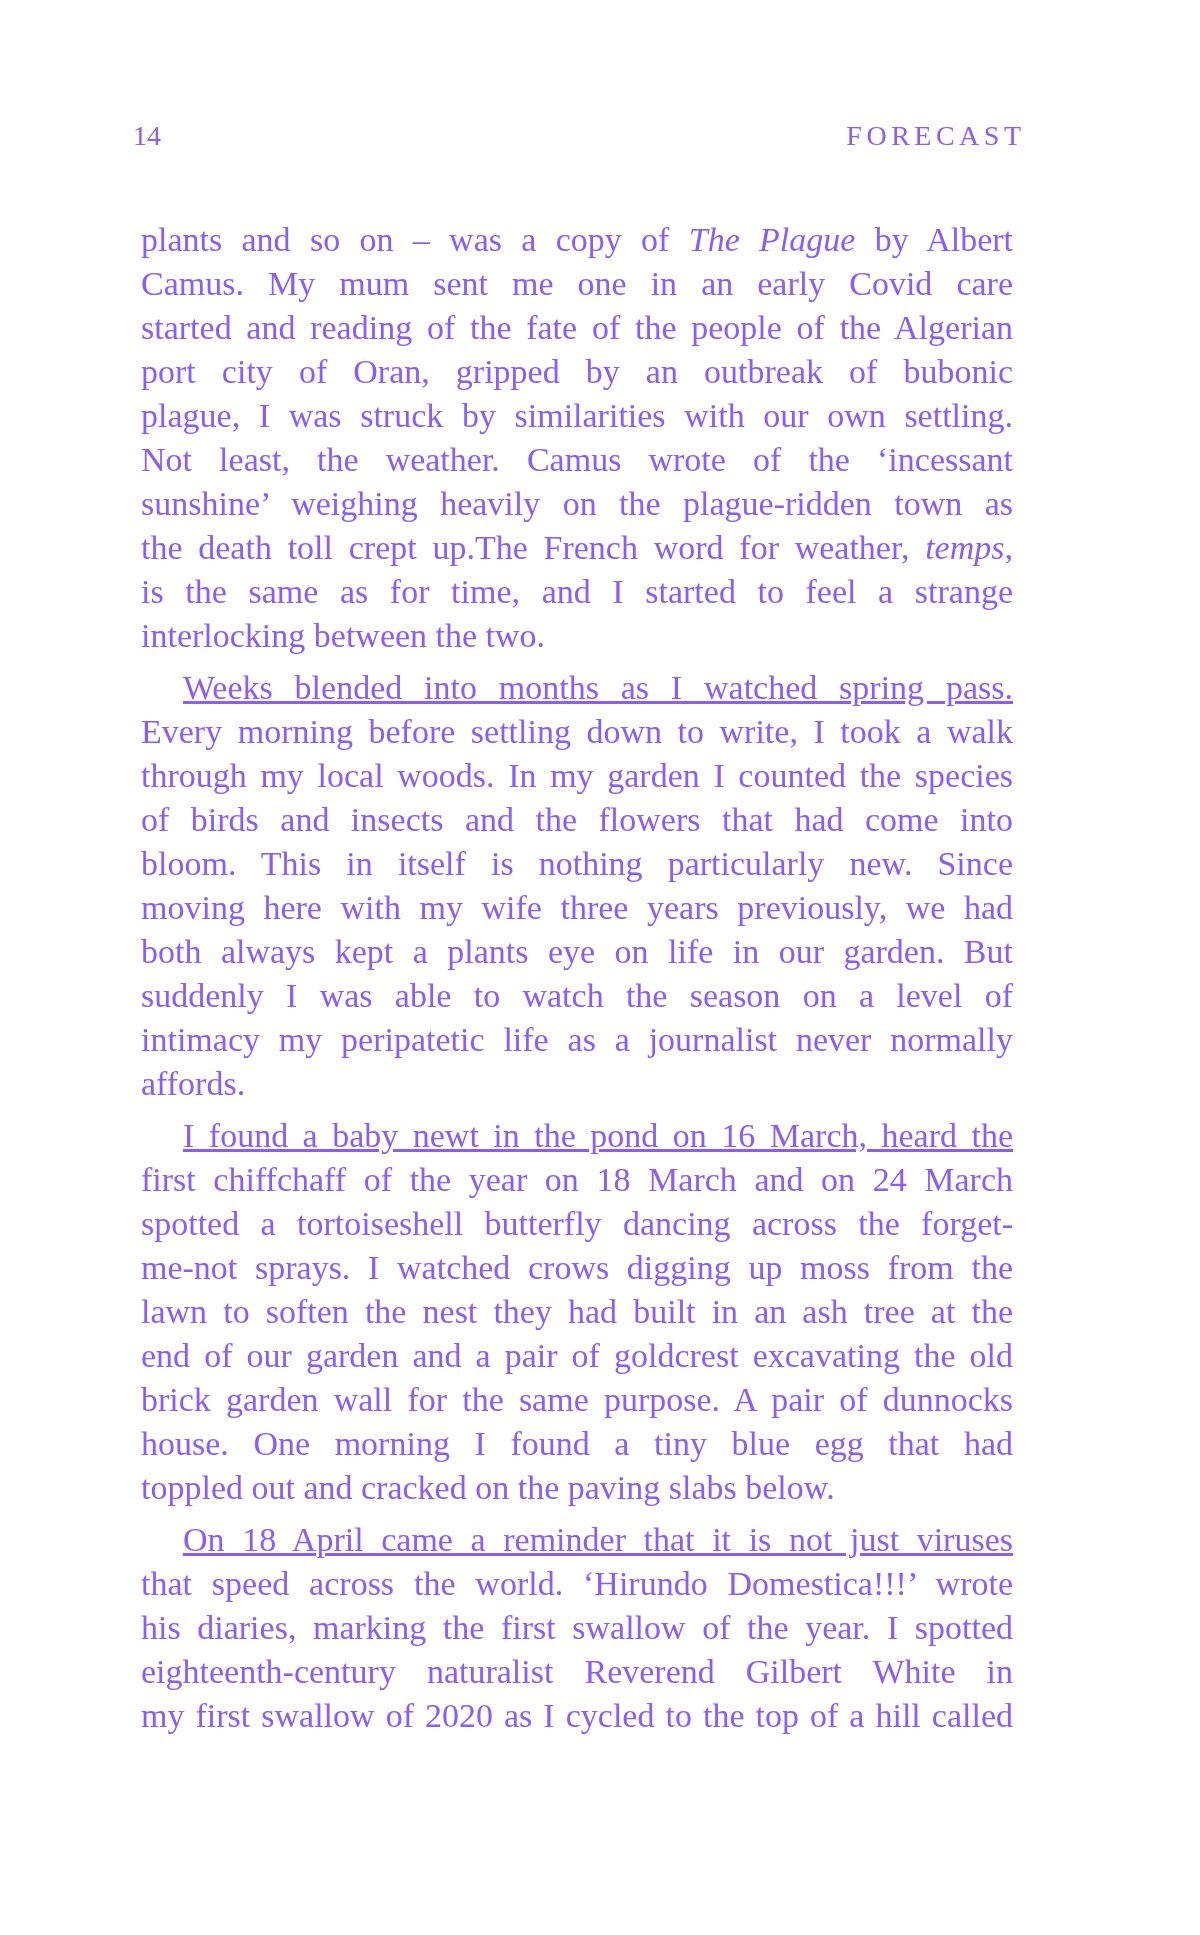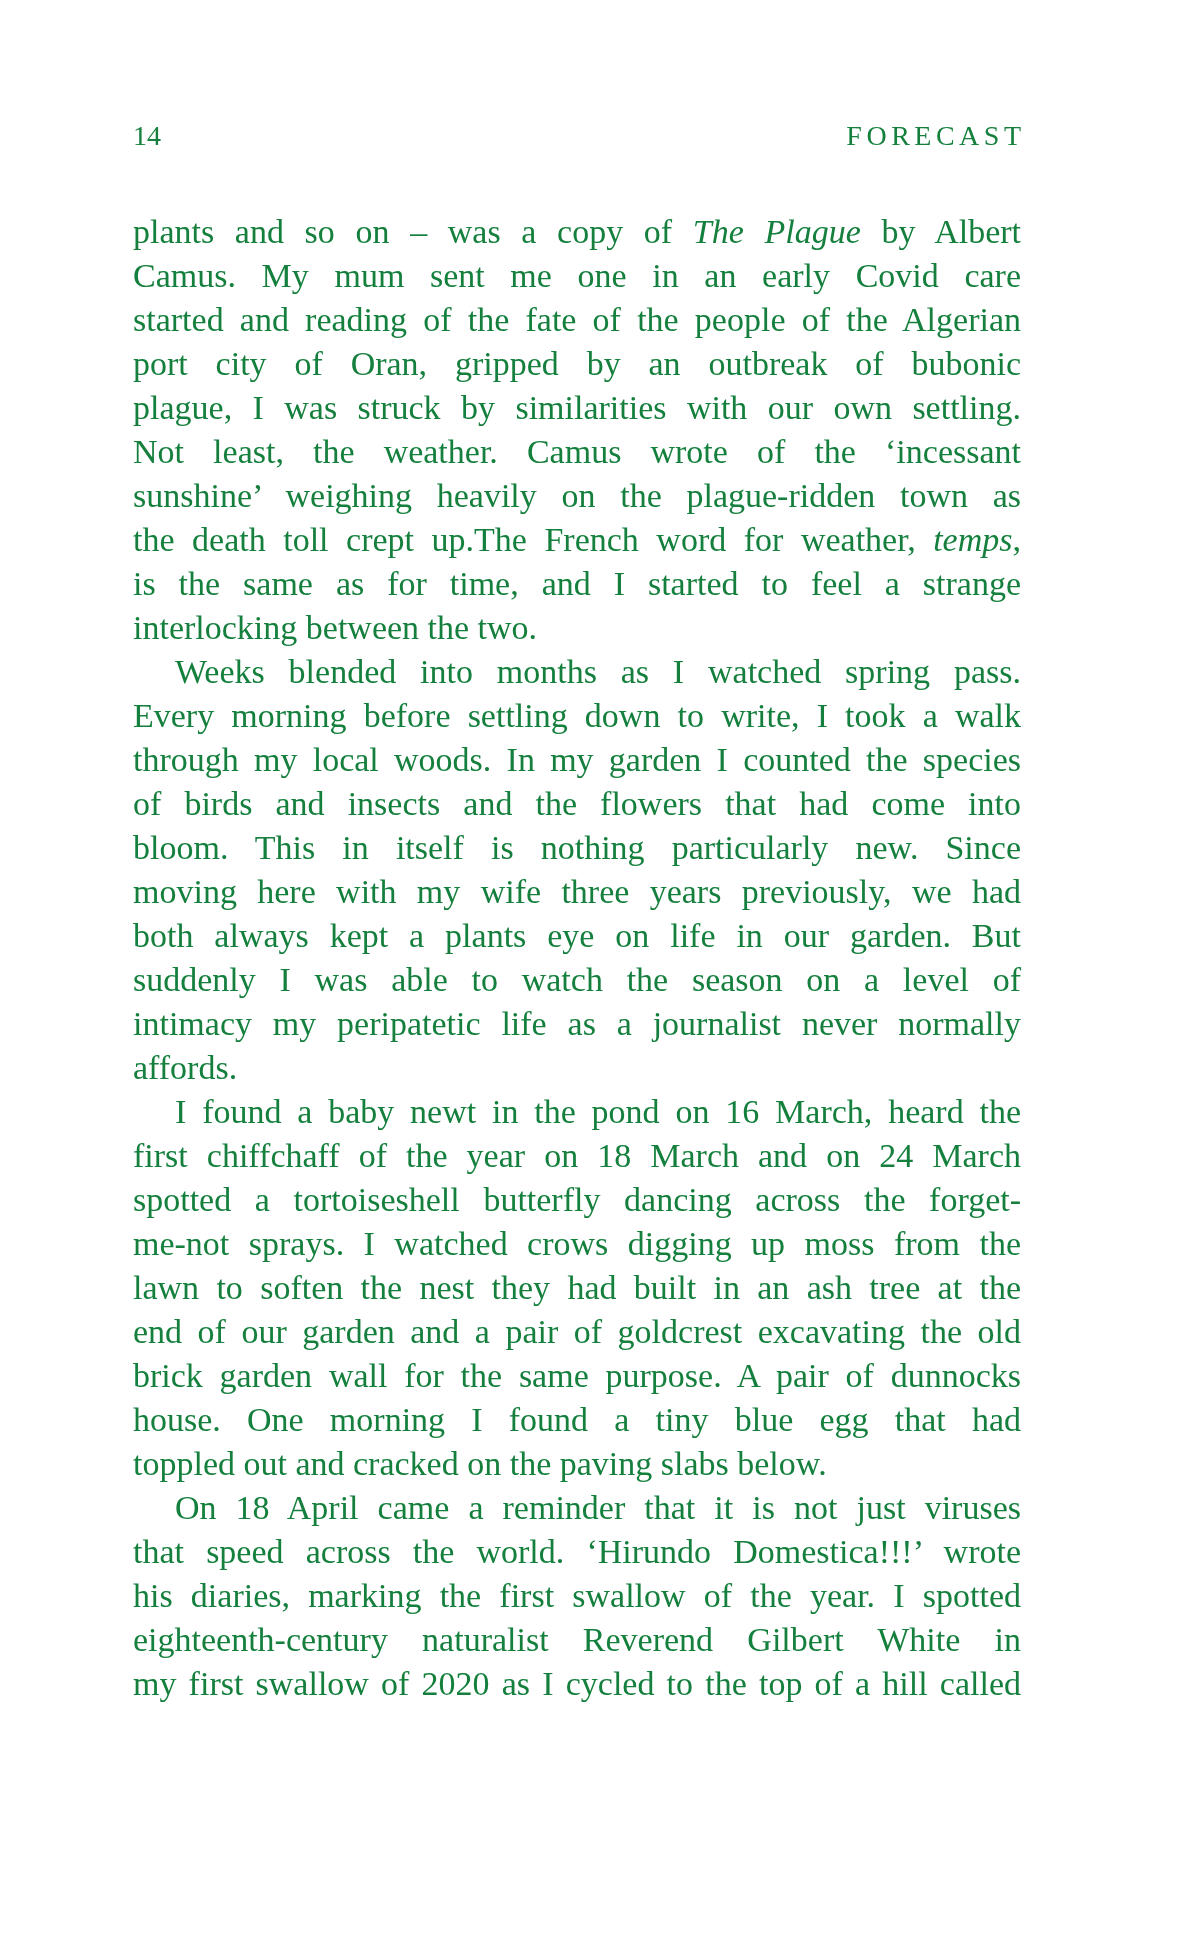--- a/index.html
+++ b/index.html
@@ -13,7 +13,7 @@
     height: 1935px;
     background: #ffffff;
     font-family: "Liberation Serif", serif;
-    color: #15803d;
+    color: #8b5cf6;
     overflow: hidden;
   }
   .running-head {

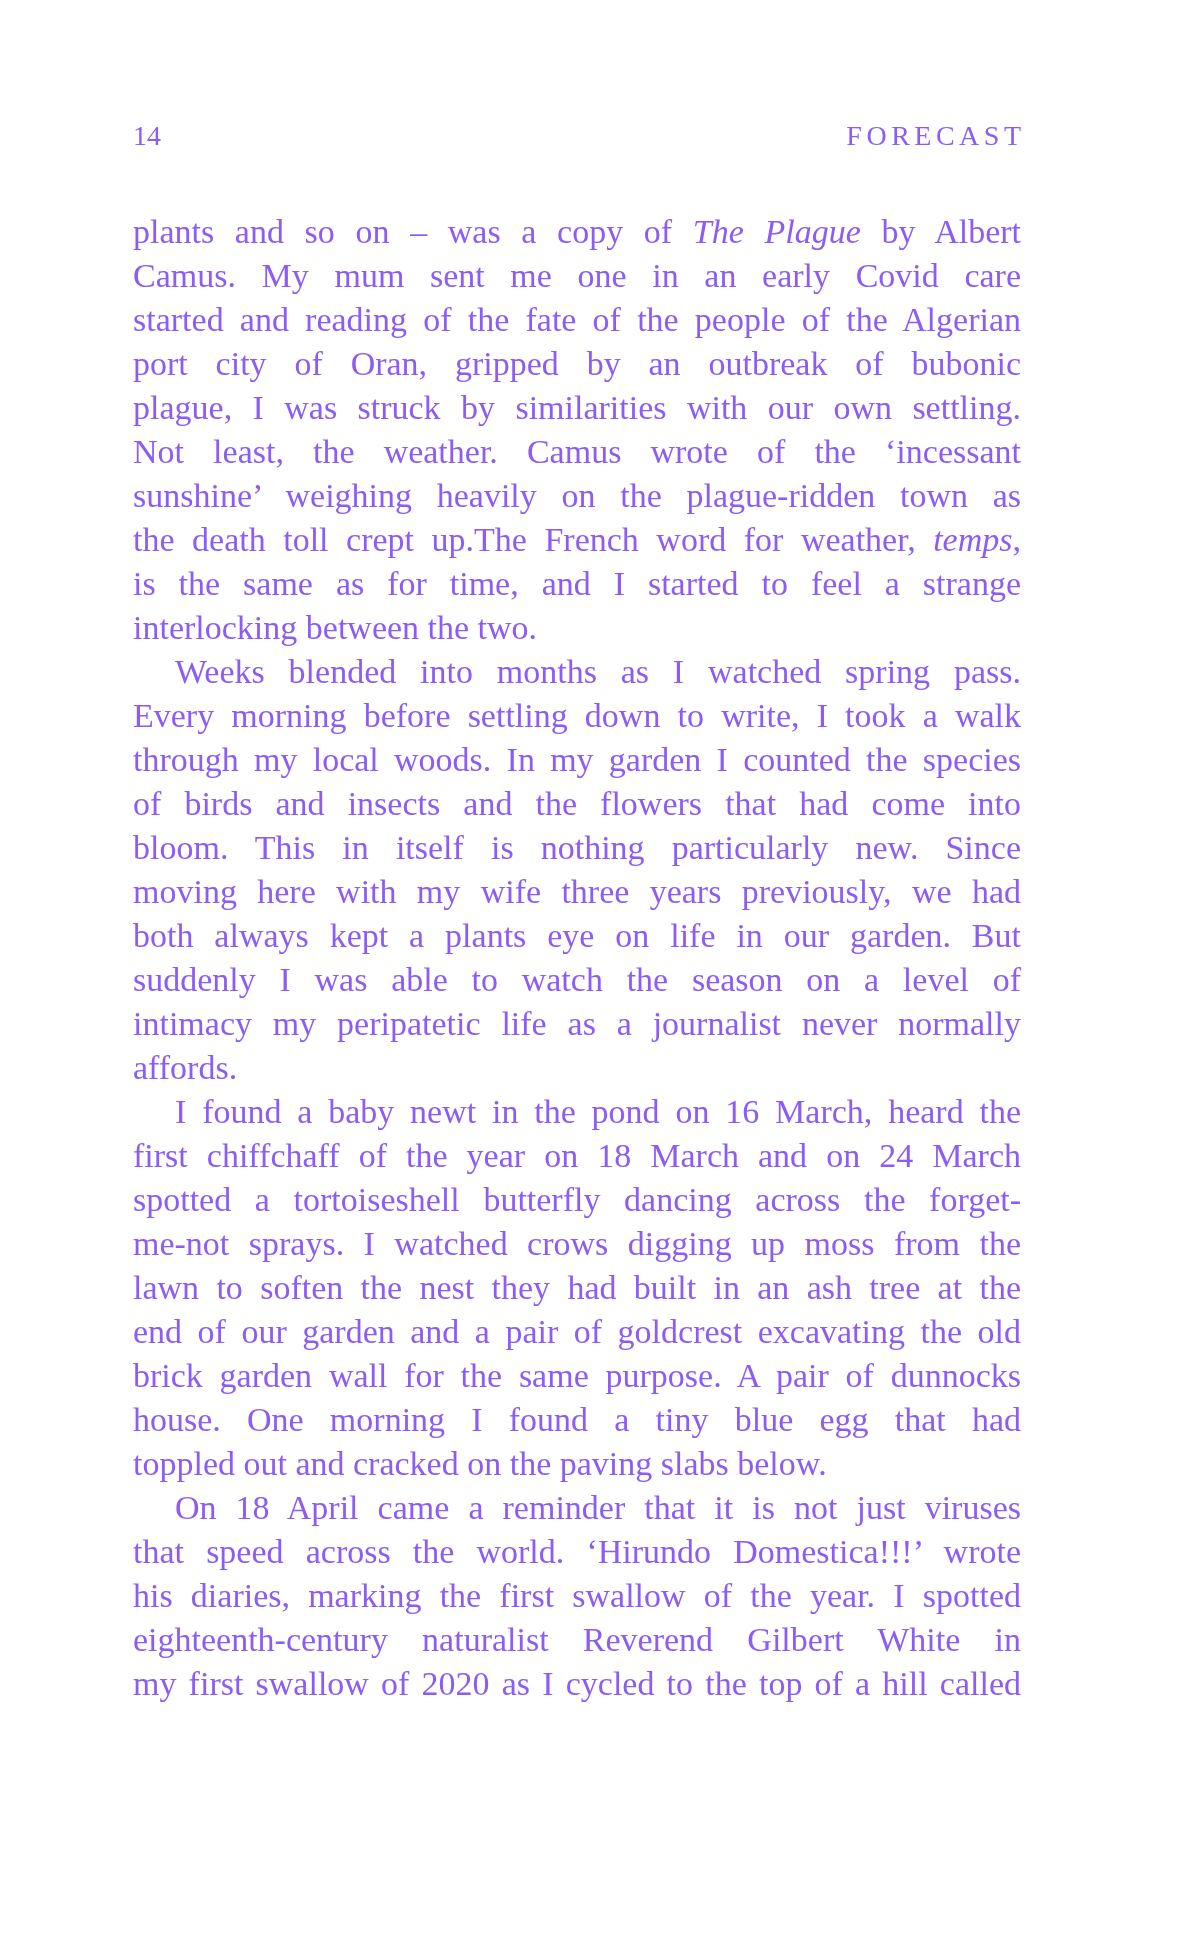--- a/index.html
+++ b/index.html
@@ -39,7 +39,7 @@
     font-size: 34px;
     line-height: 44px;
   }
-  .paragraph { margin: 0; }
+  .paragraph { margin: 8px; }
   .line {
     text-align: justify;
     text-align-last: justify;

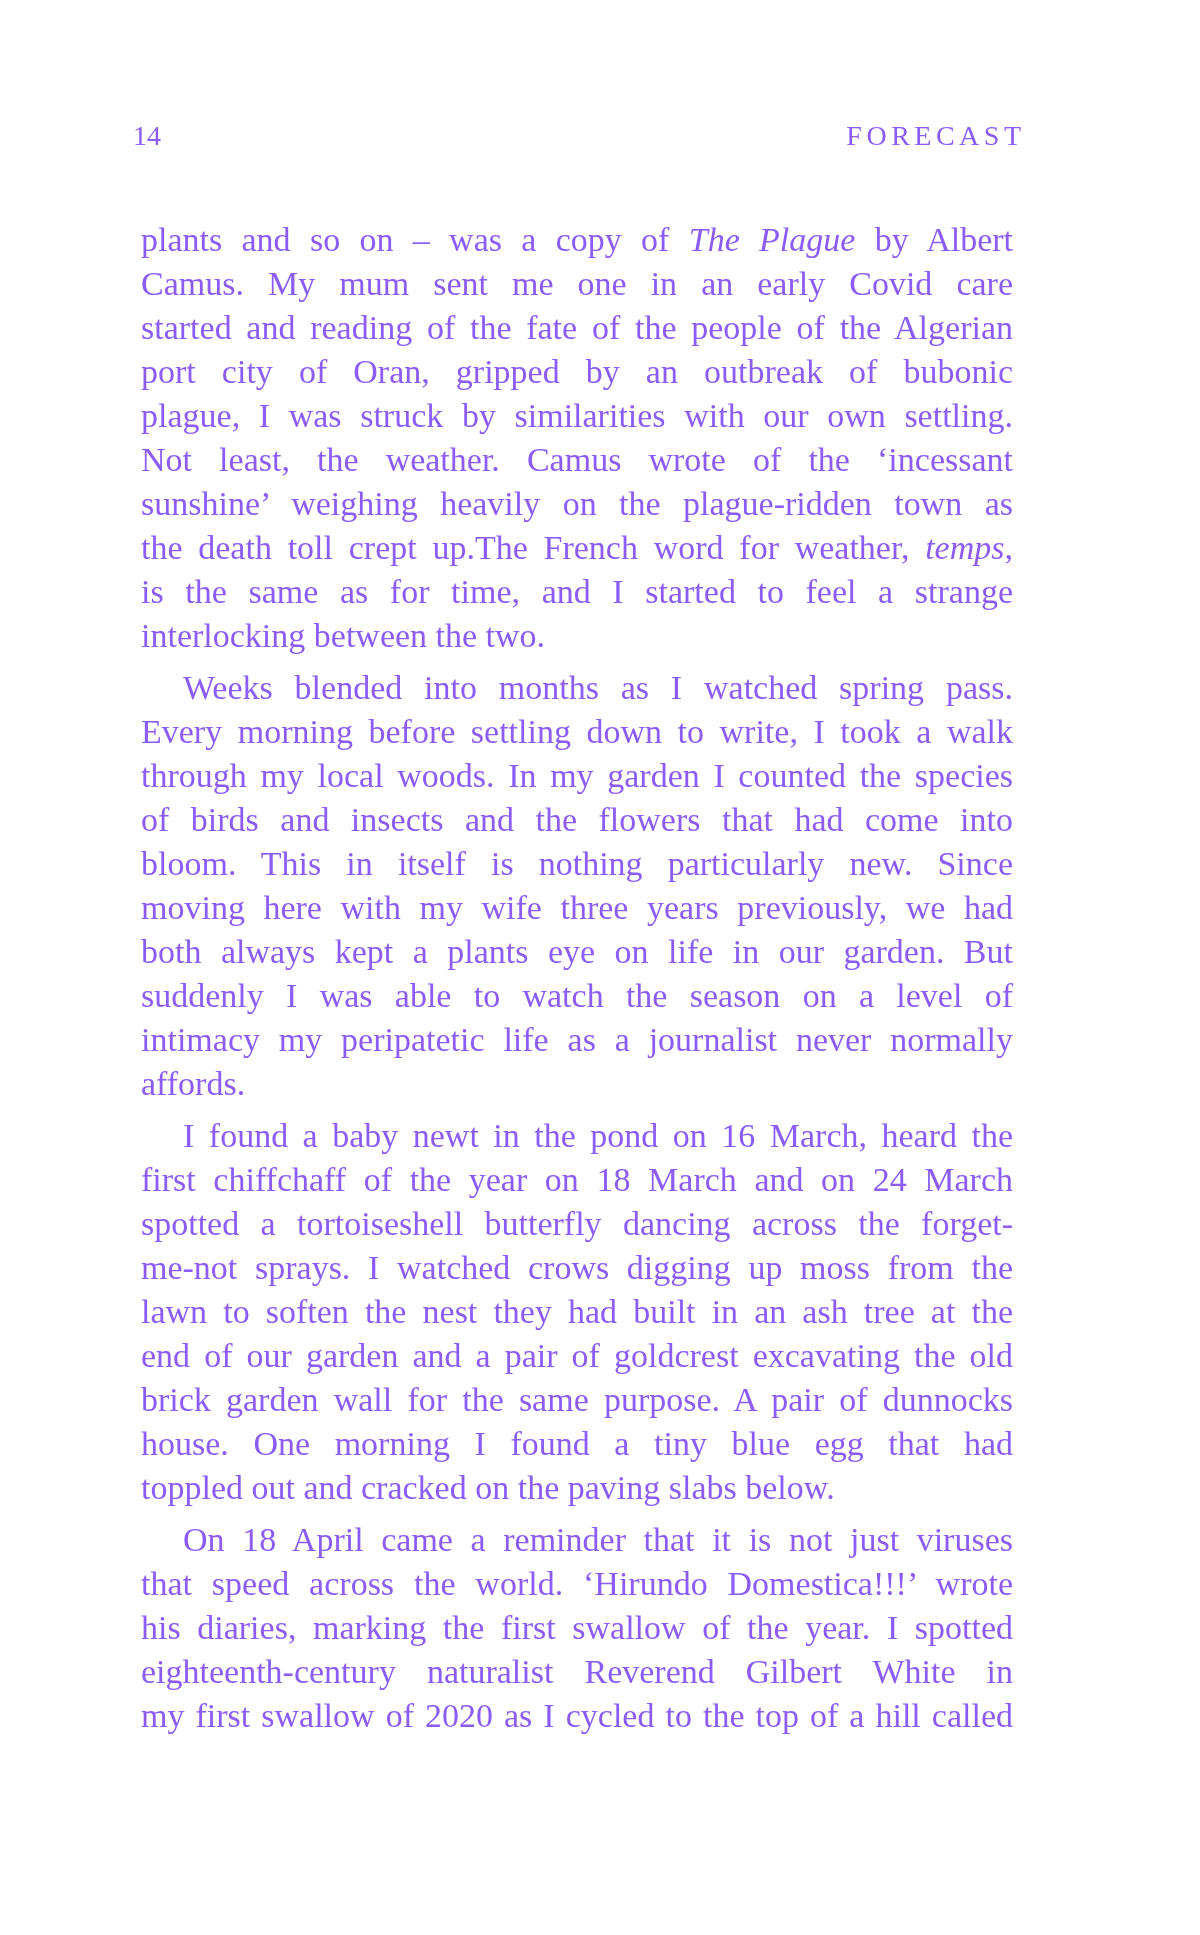--- a/index.html
+++ b/index.html
@@ -50,6 +50,7 @@
   }
   .line.indent {
     text-indent: 42px;
+    text-decoration: underline;
   }
   .line em {
     font-style: italic;

